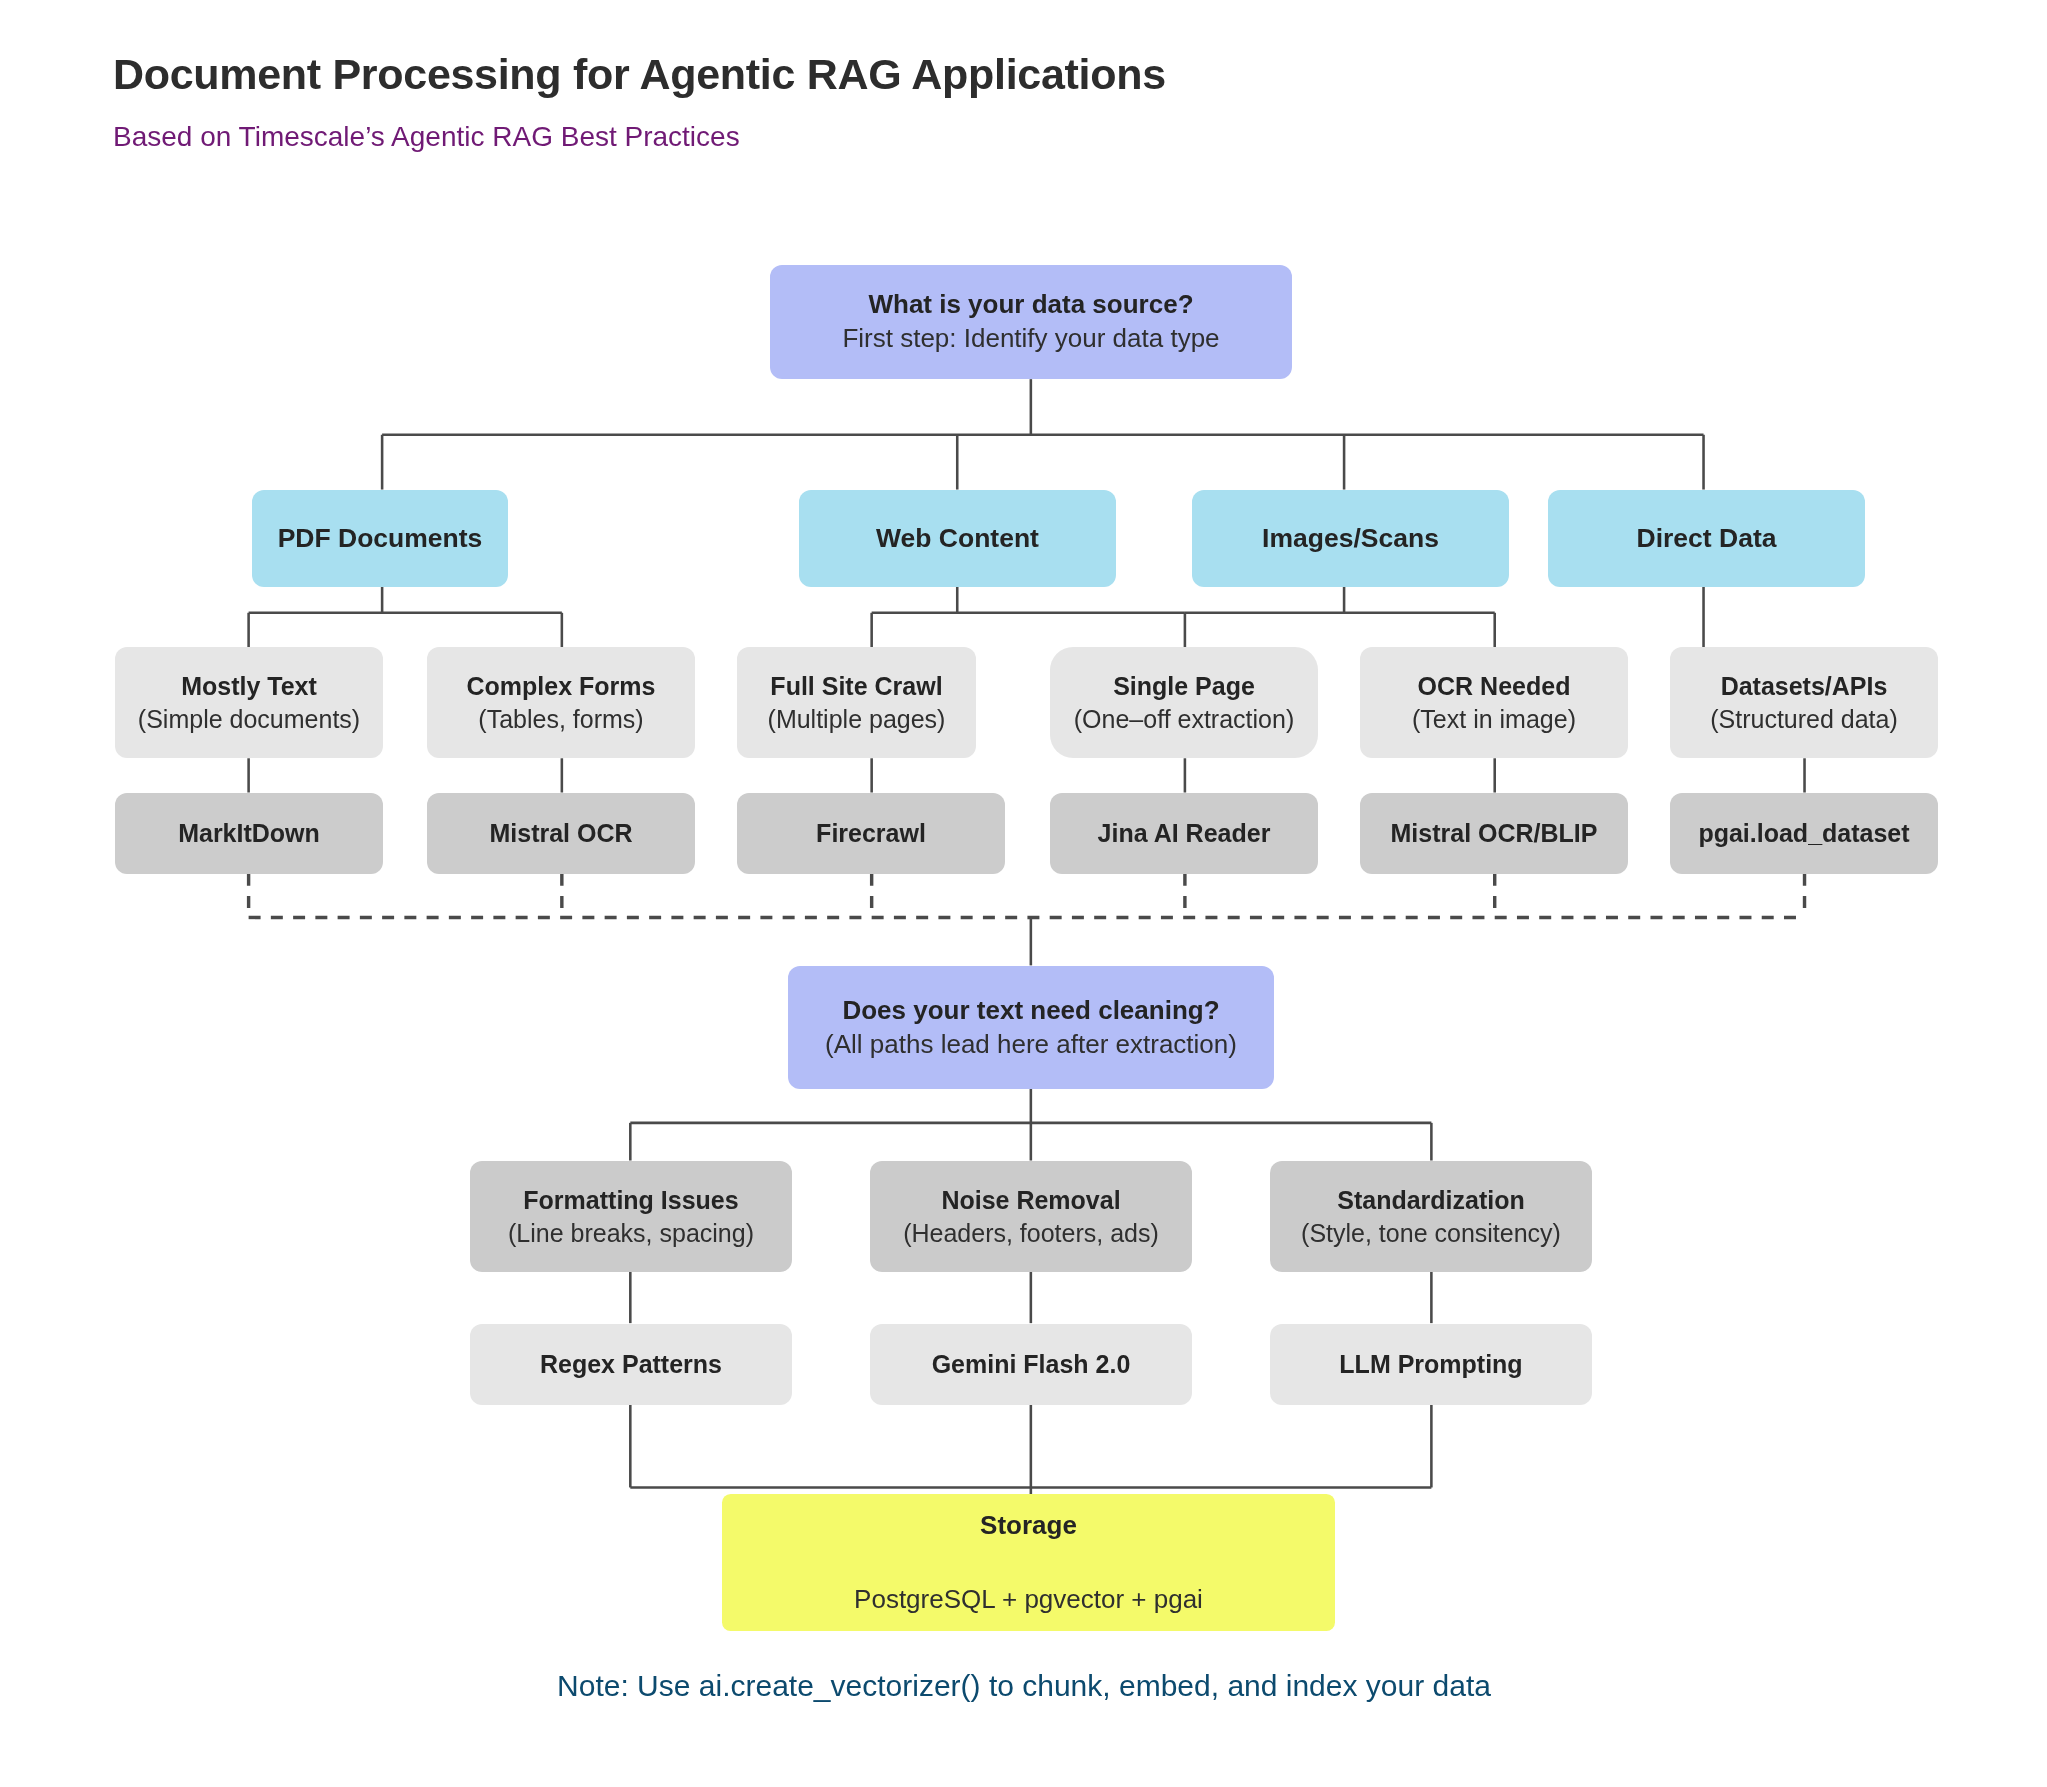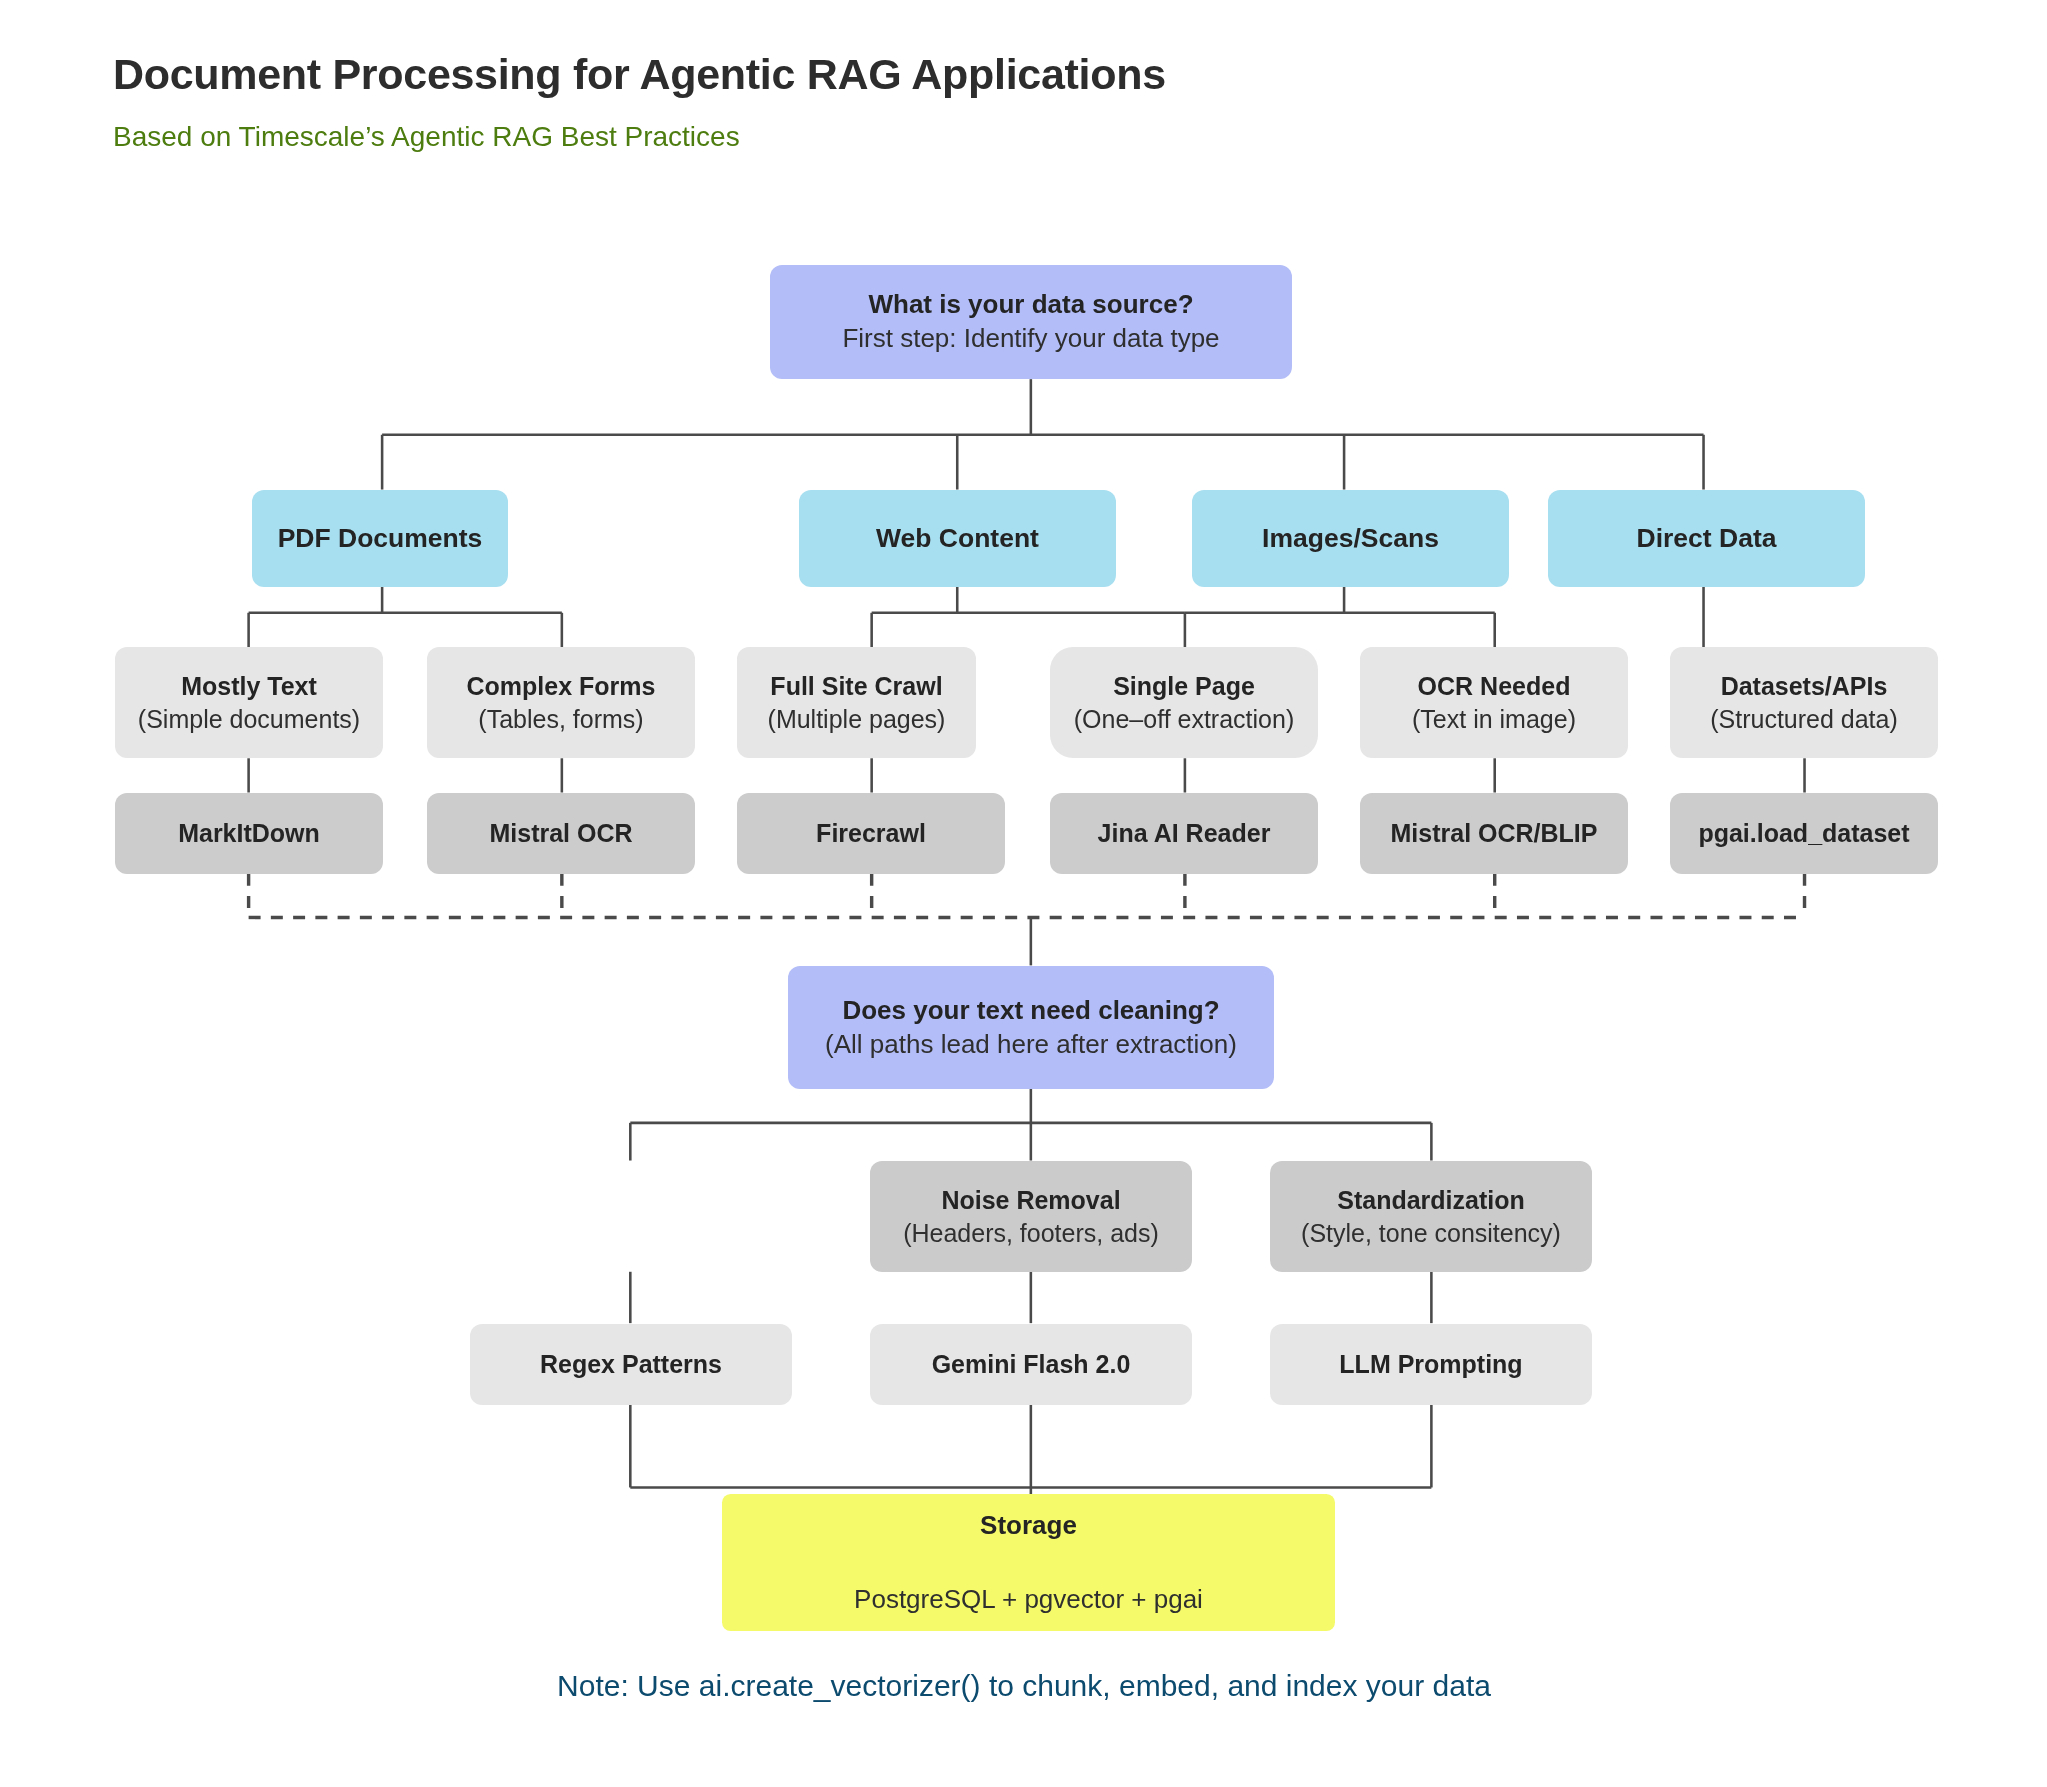--- a/index.html
+++ b/index.html
@@ -36,7 +36,7 @@
   .doc-subtitle {
     font-size: 28px;
     font-weight: normal;
-    color: #4d7c0f;
+    color: #701a75;
     margin: 22px 0 0 0;
     white-space: nowrap;
   }

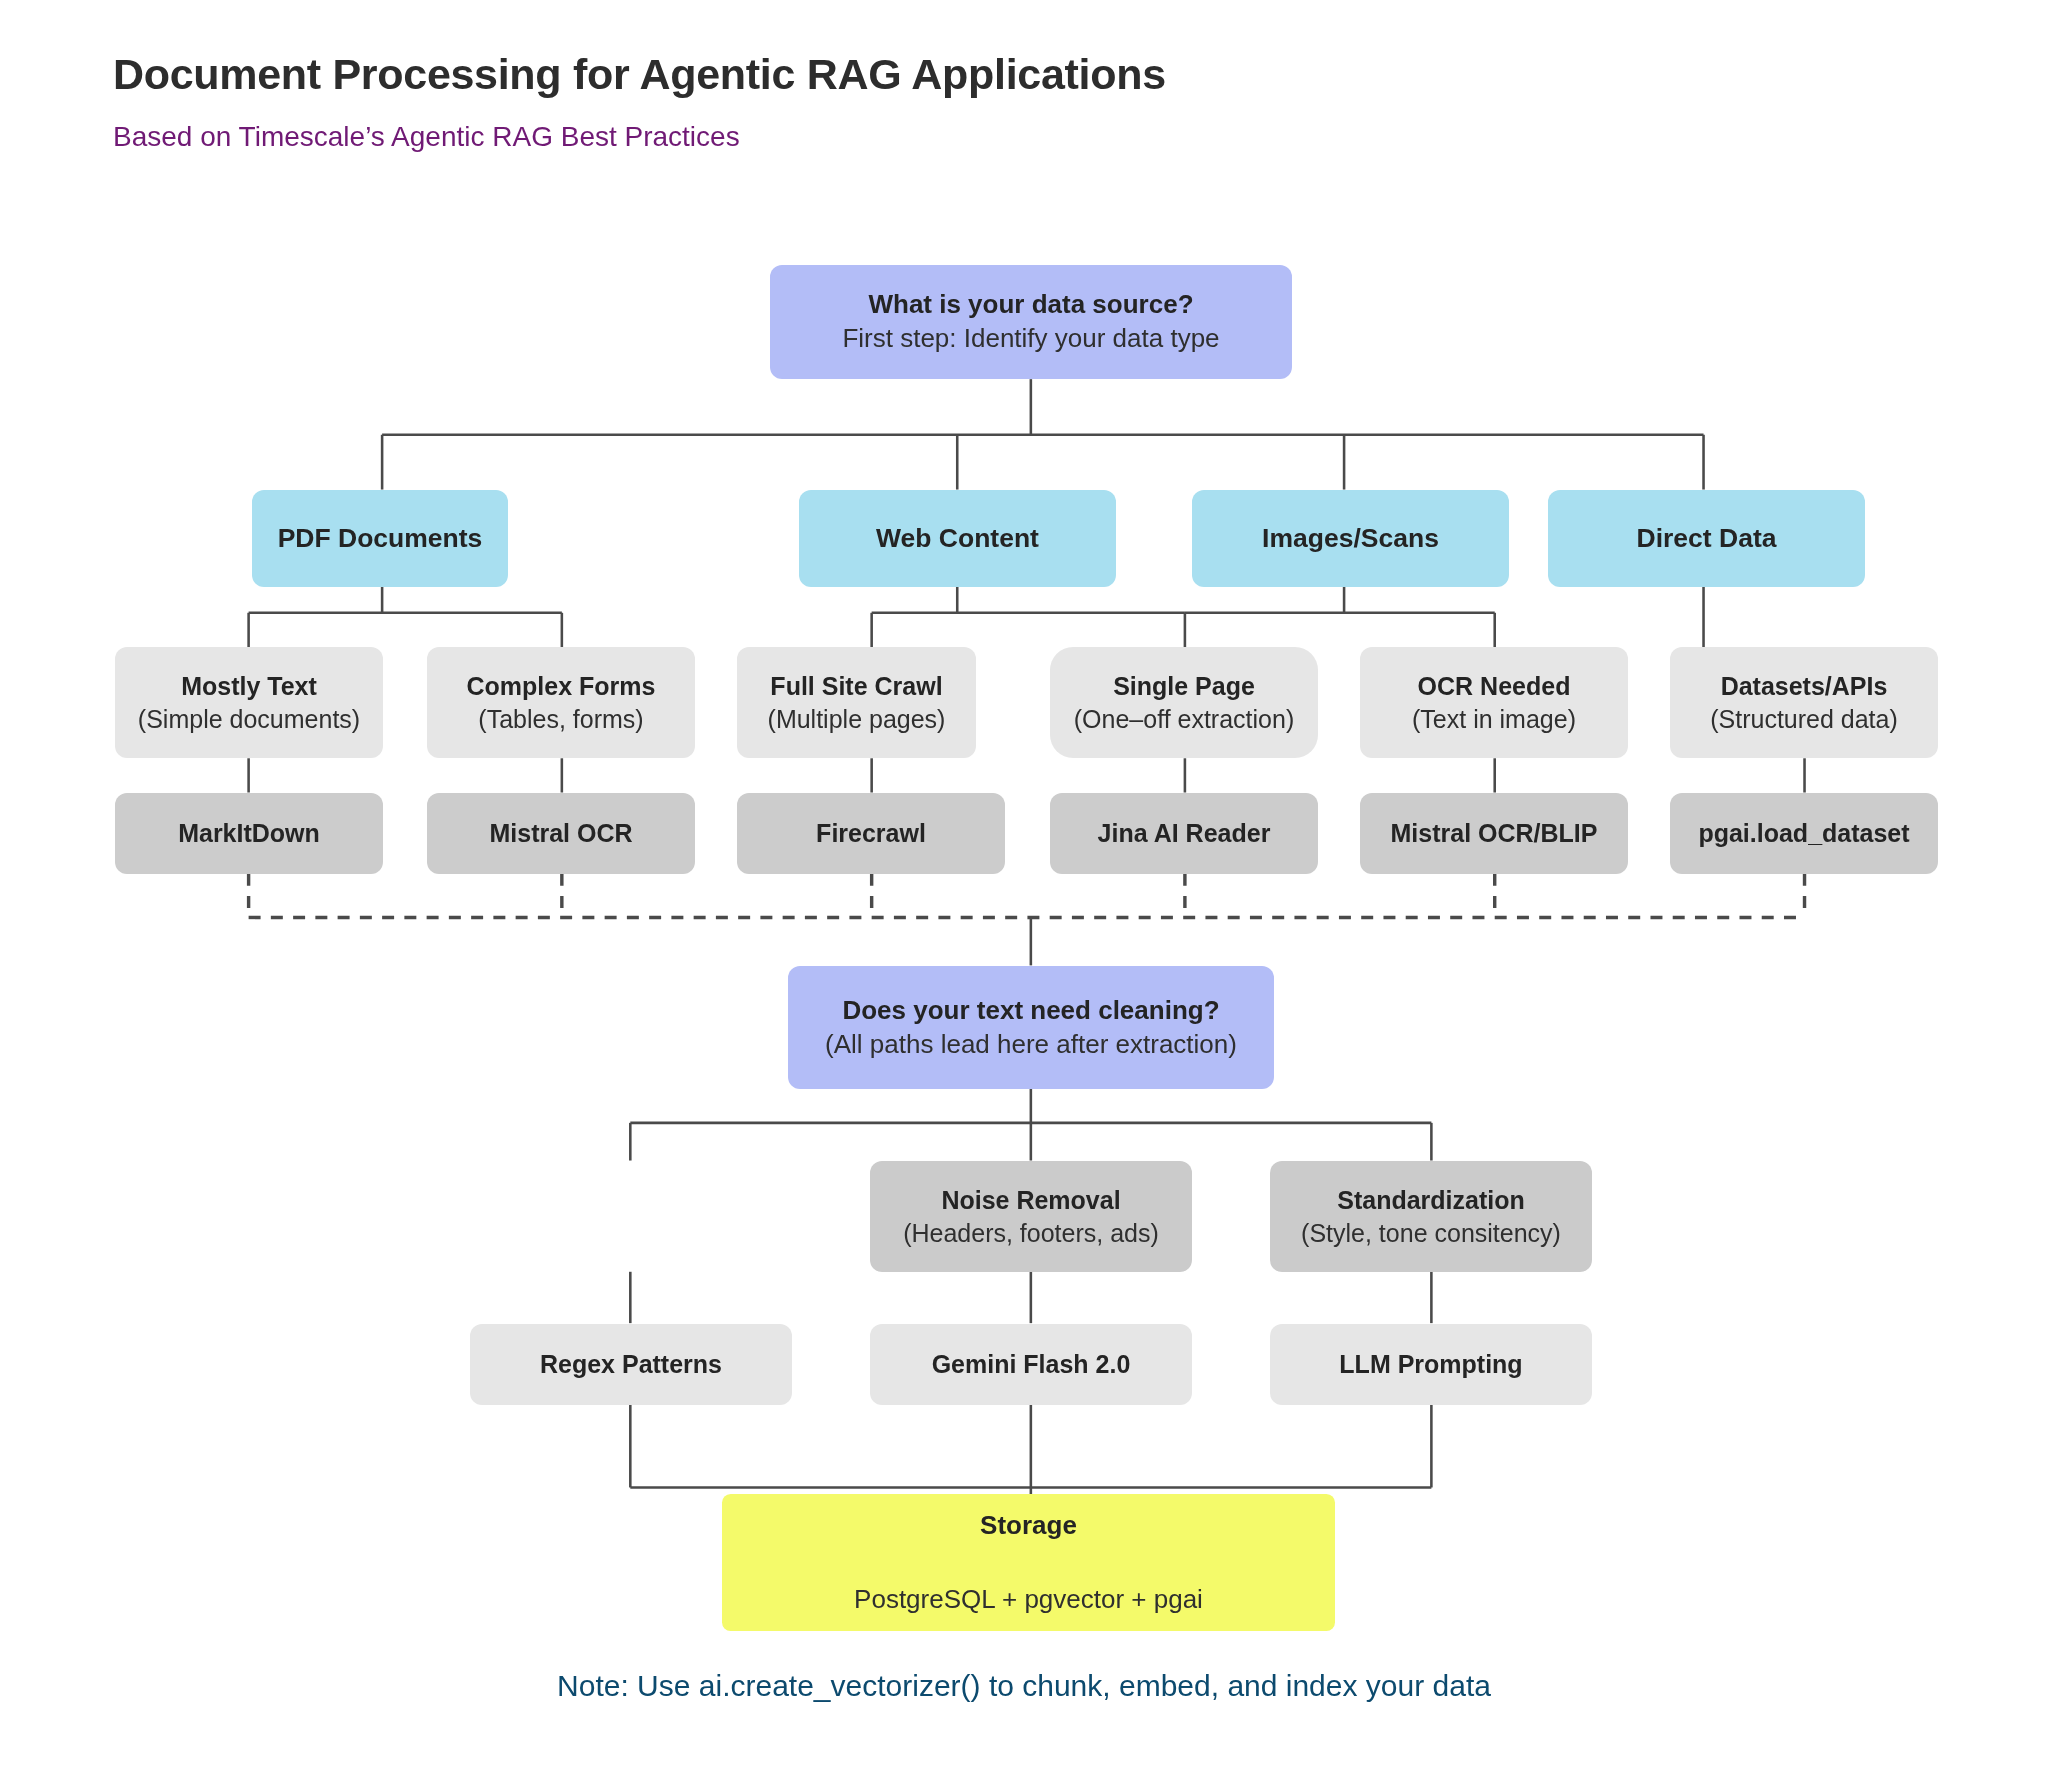--- a/index.html
+++ b/index.html
@@ -247,6 +247,10 @@
     <div class="t2">(All paths lead here after extraction)</div>
   </div>
 
+  <div class="node cleancat" style="left:470px; top:1161px; width:322px; height:111px;">
+    <div class="t1">Formatting Issues</div>
+    <div class="t2">(Line breaks, spacing)</div>
+  </div>
   <div class="node cleancat" style="left:870px; top:1161px; width:322px; height:111px;">
     <div class="t1">Noise Removal</div>
     <div class="t2">(Headers, footers, ads)</div>

